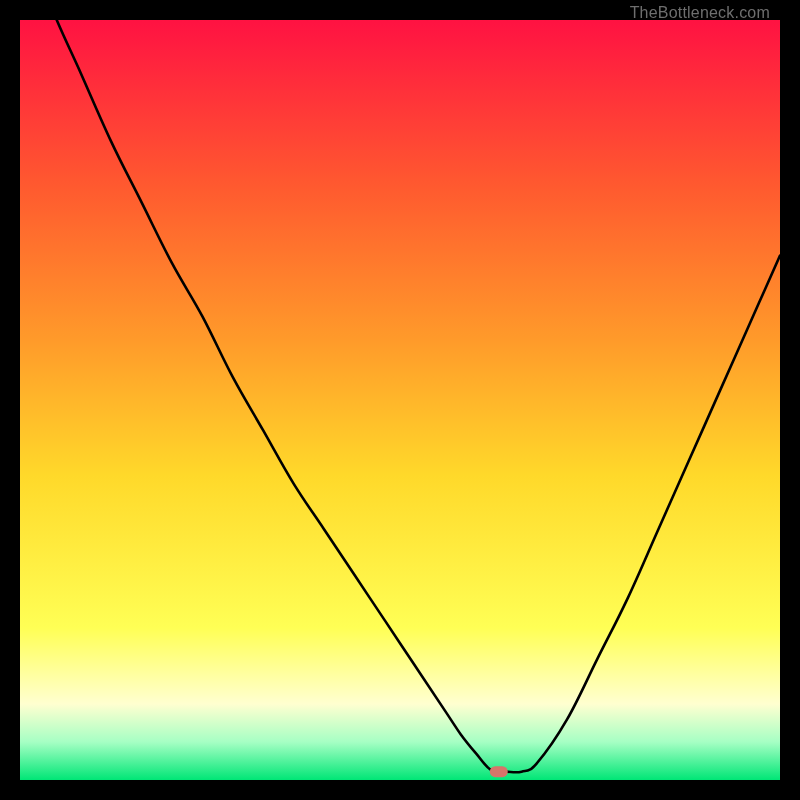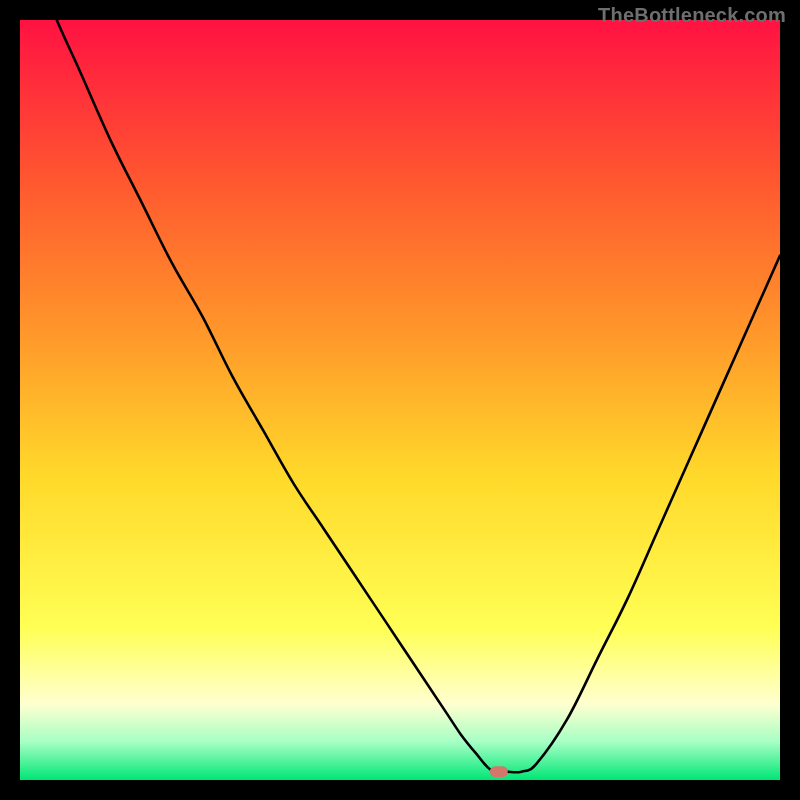--- a/index.html
+++ b/index.html
@@ -27,10 +27,10 @@
   .watermark {
     position: absolute;
     top: 4px;
-    right: 14px;
+    right: 30px;
     color: #6e6e6e;
-    font-size: 20px;
-    font-weight: 700;
+    font-size: 16px;
+    font-weight: 400;
     letter-spacing: 0.2px;
     font-family: Arial, Helvetica, sans-serif;
   }

